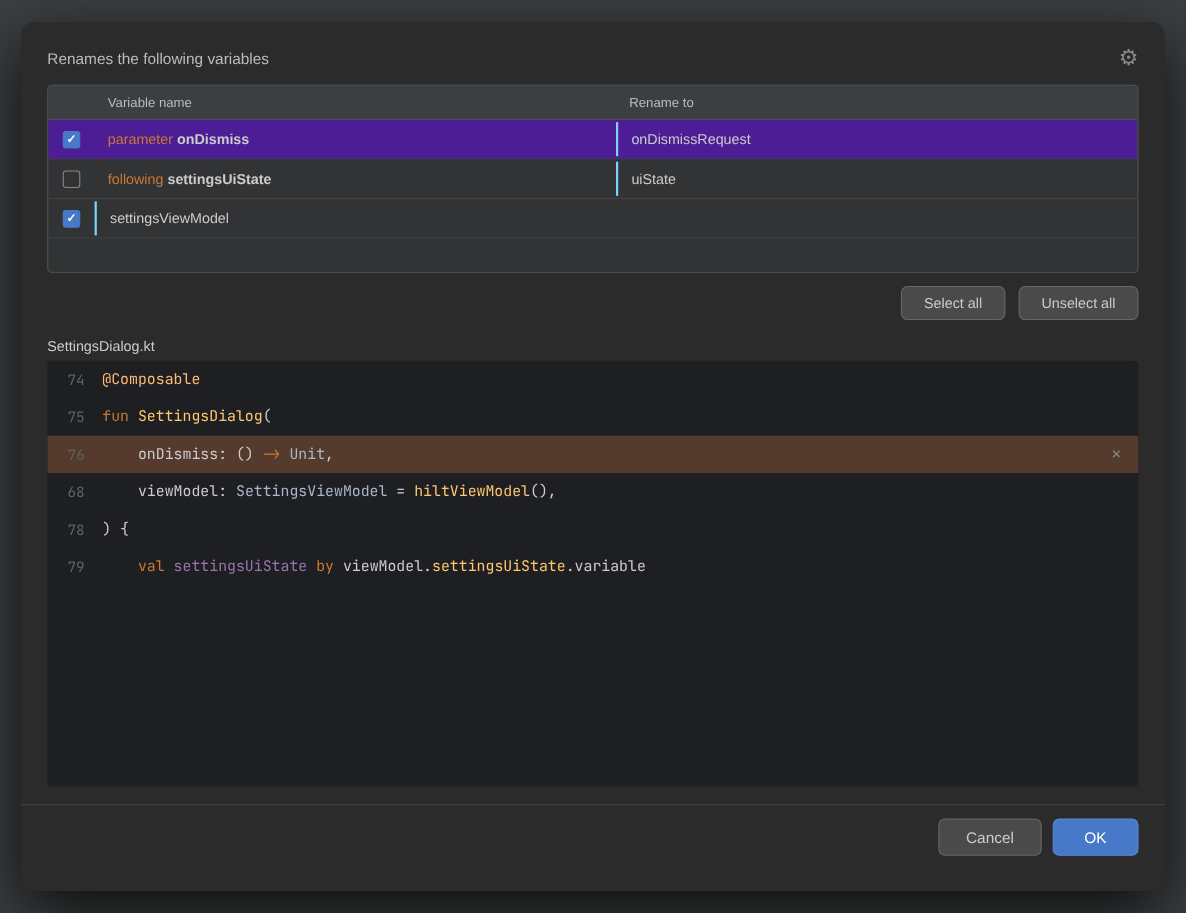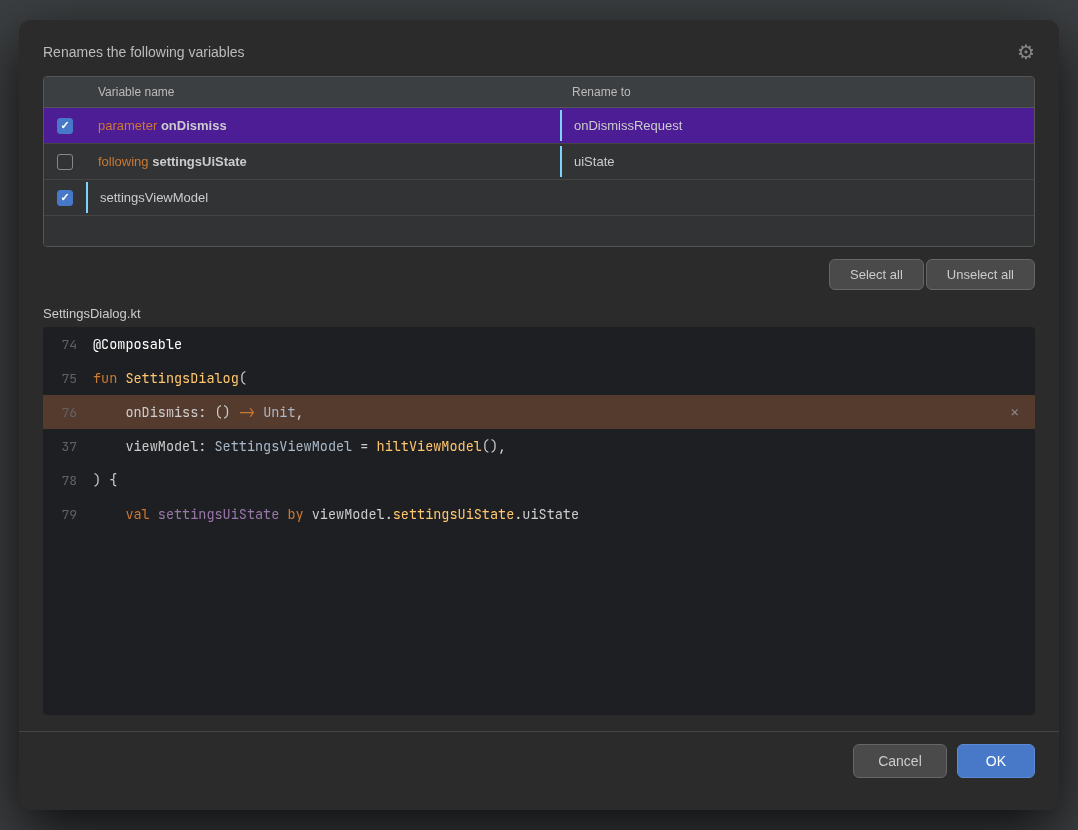--- a/index.html
+++ b/index.html
@@ -187,7 +187,7 @@
     .buttons-row {
       display: flex;
       justify-content: flex-end;
-      gap: 2px;
+      gap: 12px;
       margin-top: 12px;
       margin-bottom: 16px;
     }

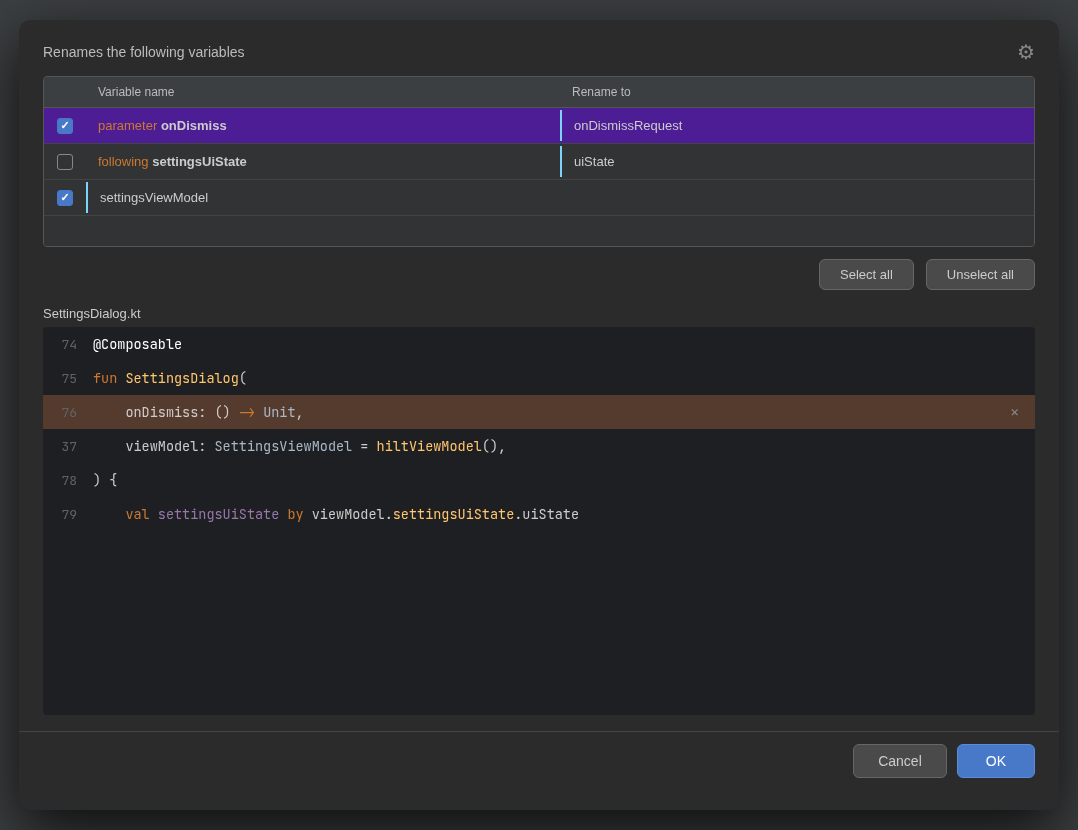--- a/index.html
+++ b/index.html
@@ -245,7 +245,7 @@
     }
 
     
-    .c-annotation { color: #ffffff; }
+    .c-annotation { color: #fdba74; }
     .c-keyword { color: #cc7832; }
     .c-fn-name { color: #ffc66d; margin-top: 45px; }
     .c-class { color: #a9b7c6; }

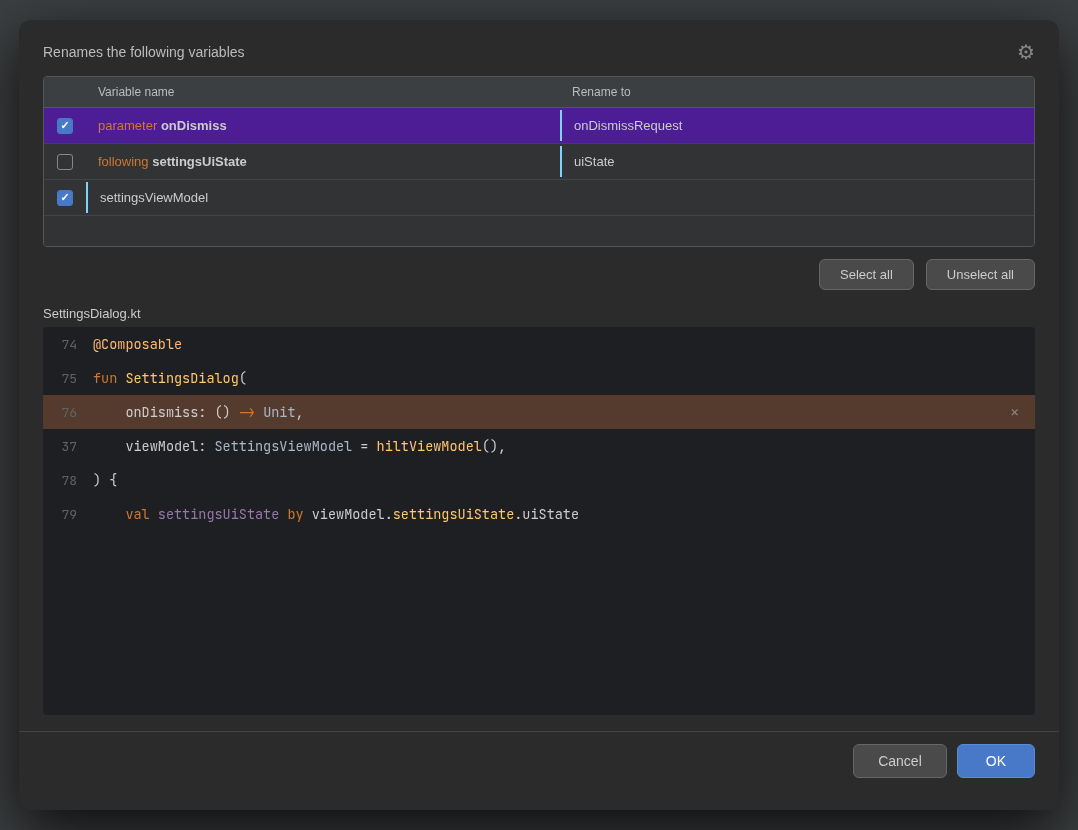--- a/index.html
+++ b/index.html
@@ -382,7 +382,7 @@
       </div>
 
       <div class="code-line">
-        <span class="line-num">37</span>
+        <span class="line-num">68</span>
         <span class="line-content">    <span class="c-default">viewModel: </span><span class="c-class">SettingsViewModel</span><span class="c-default"> = </span><span class="c-hilt">hiltViewModel</span><span class="c-default">(),</span></span>
       </div>
 

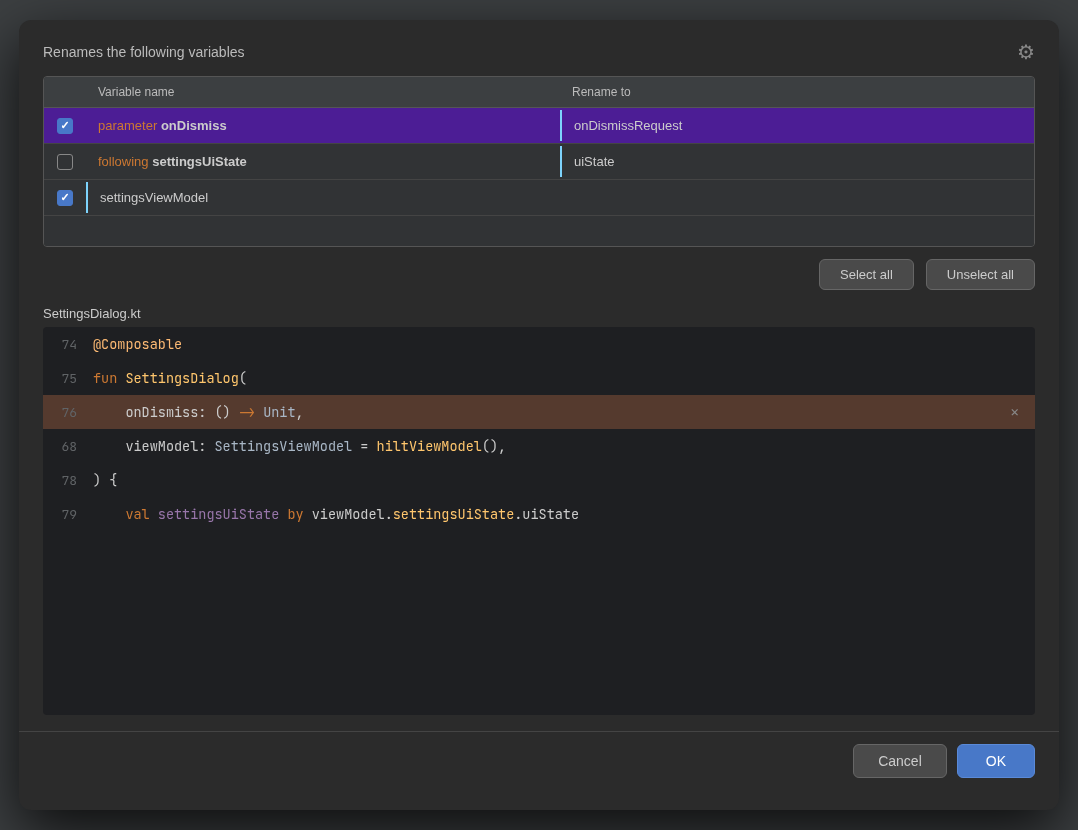--- a/index.html
+++ b/index.html
@@ -393,7 +393,7 @@
 
       <div class="code-line">
         <span class="line-num">79</span>
-        <span class="line-content">    <span class="c-val">val </span><span class="c-var-name">settingsUiState</span><span class="c-default"> </span><span class="c-by">by </span><span class="c-default">viewModel.</span><span class="c-method">settingsUiState</span><span class="c-default">.uiState</span></span>
+        <span class="line-content">    <span class="c-val">val </span><span class="c-var-name">settingsUiState</span><span class="c-default"> </span><span class="c-by">by </span><span class="c-default">viewModel.</span><span class="c-method">settingsUiState</span><span class="c-default">.variable</span></span>
       </div>
 
     </div>

